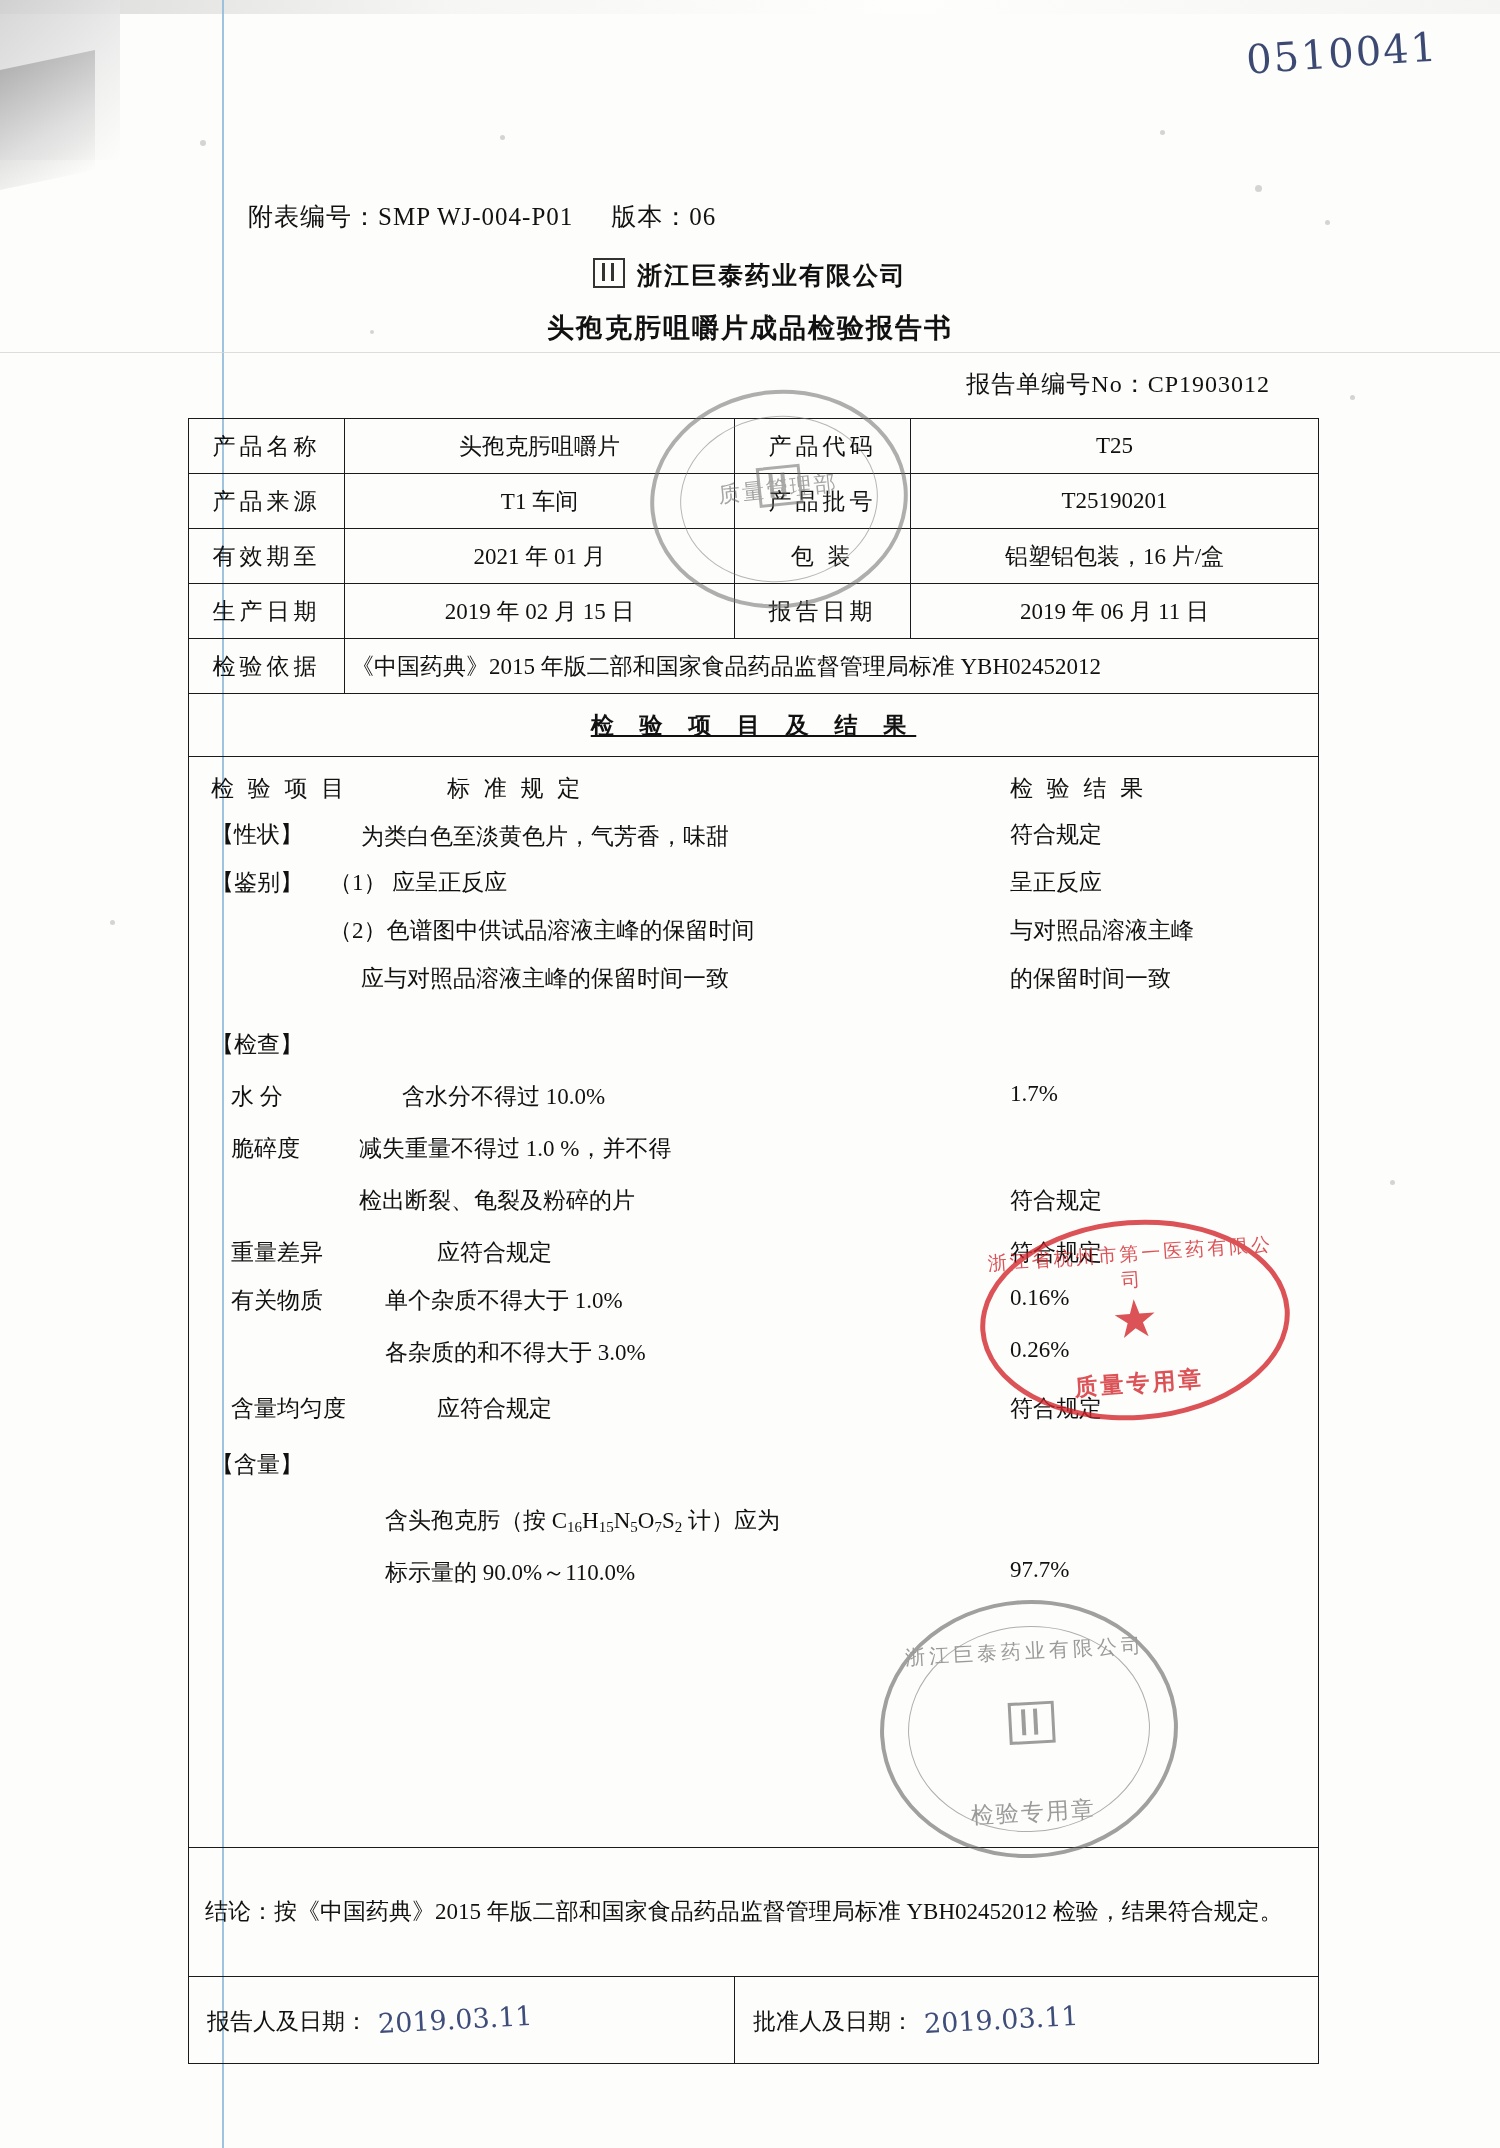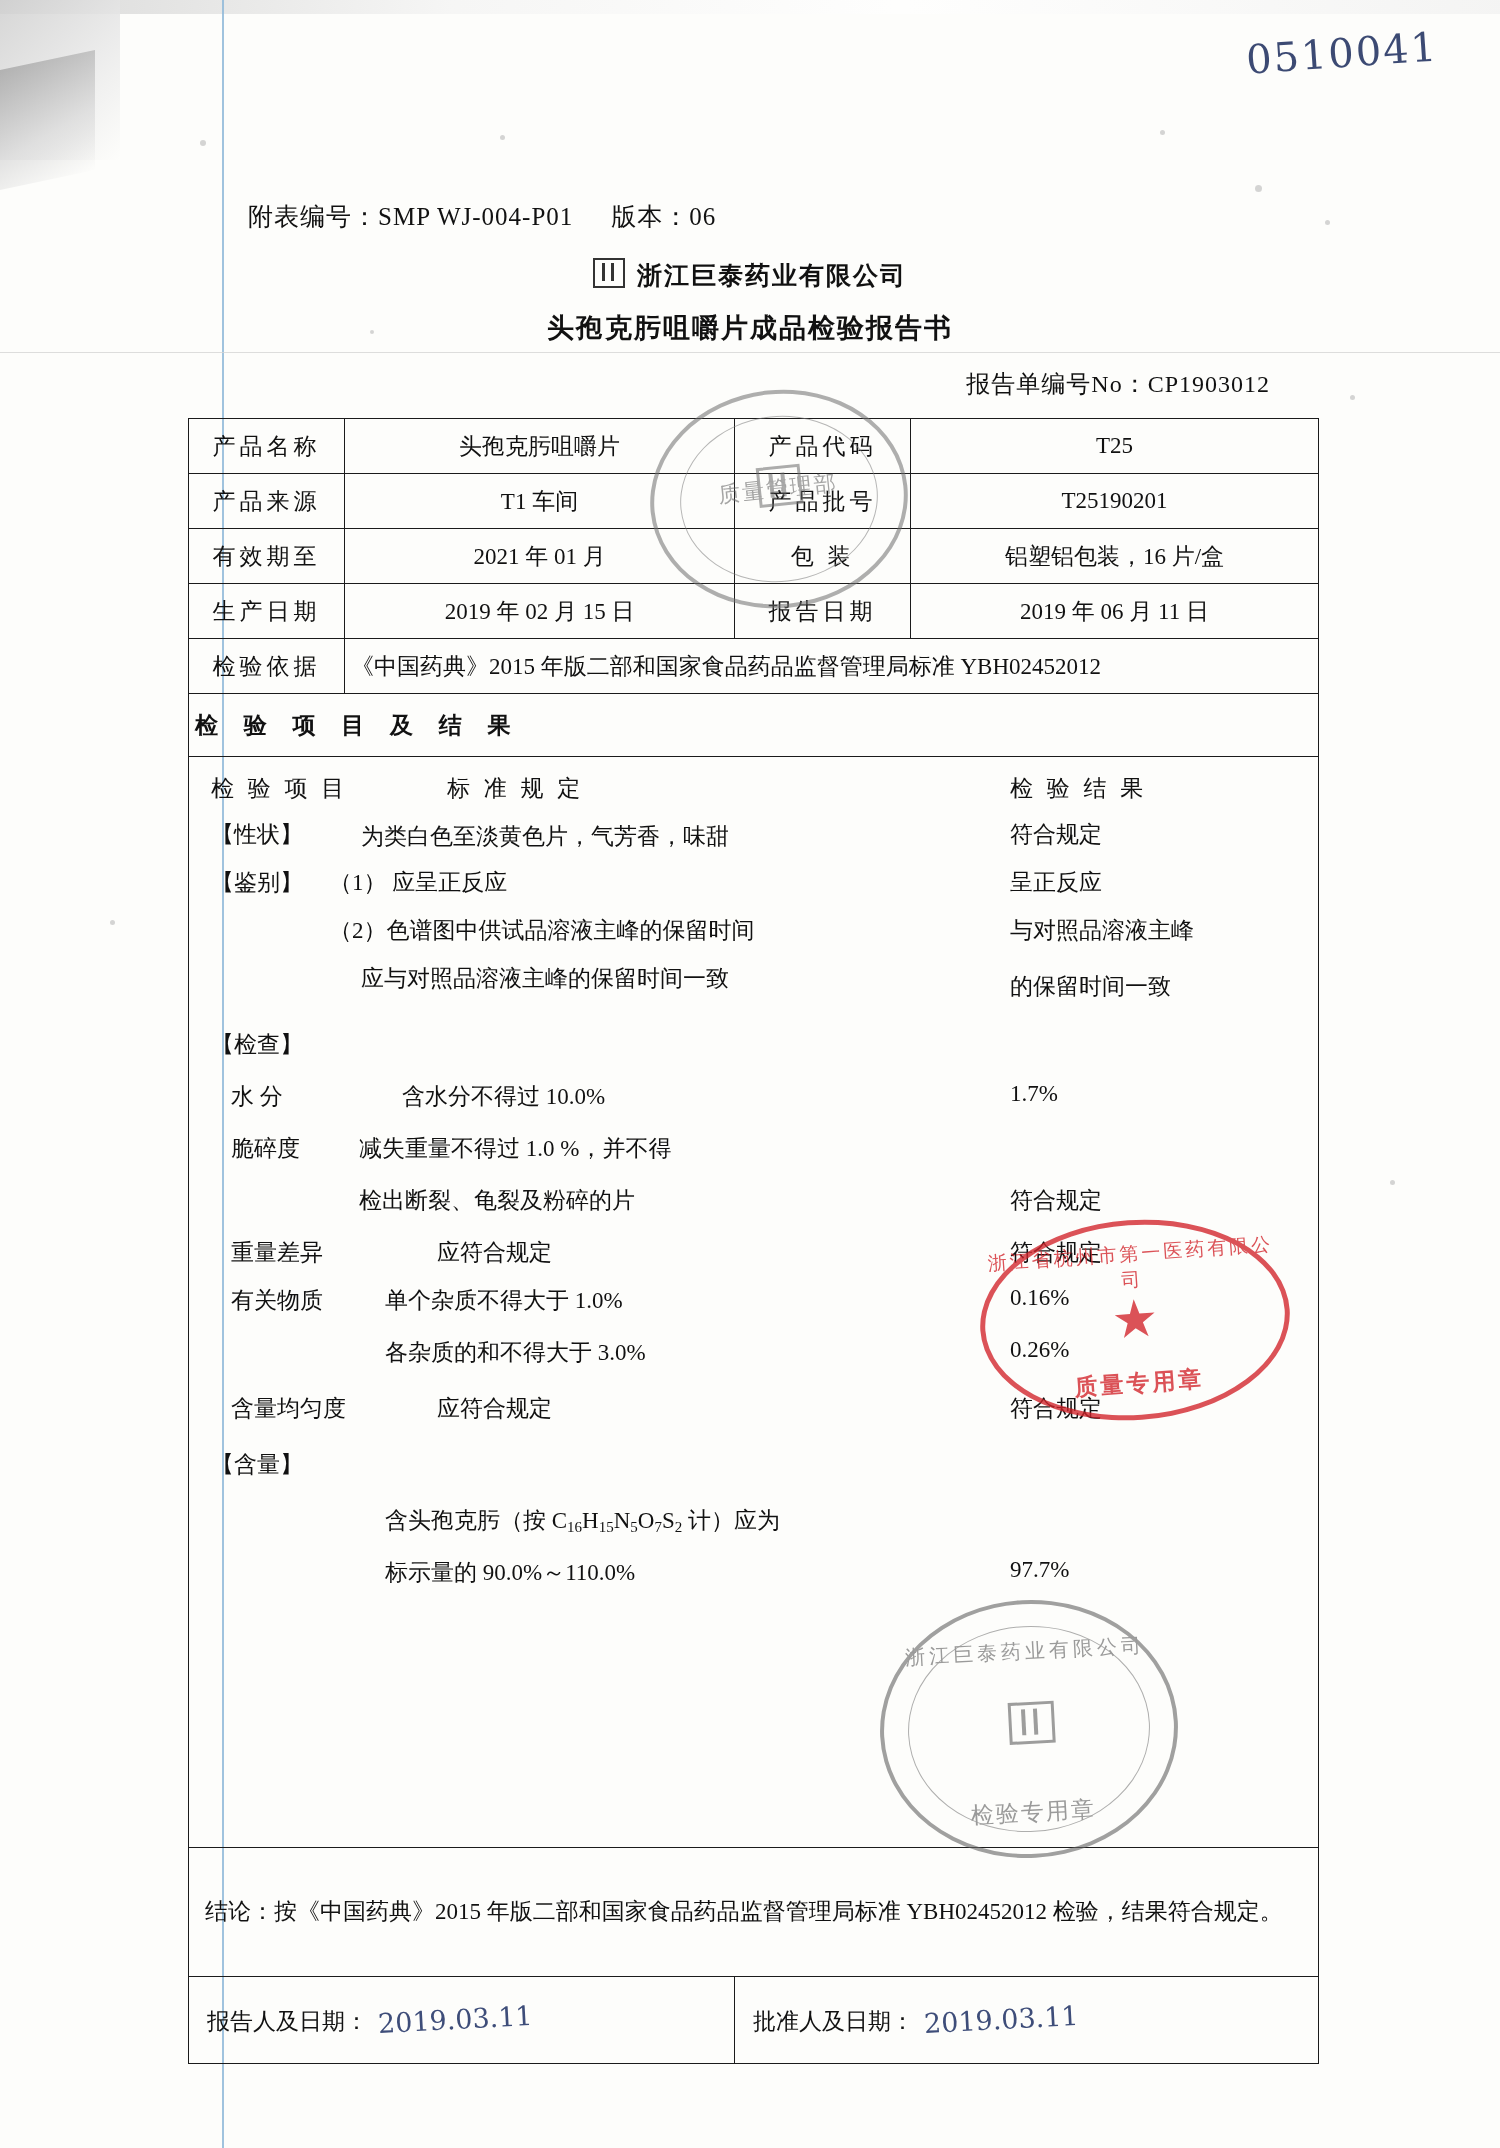--- a/index.html
+++ b/index.html
@@ -136,11 +136,12 @@
 
   
   #section-head {
-    text-align: left;
+    text-align: center;
     font-size: 25px;
     font-weight: bold;
     letter-spacing: 10px;
     height: 62px !important;
+    text-decoration: underline;
   }
 
   

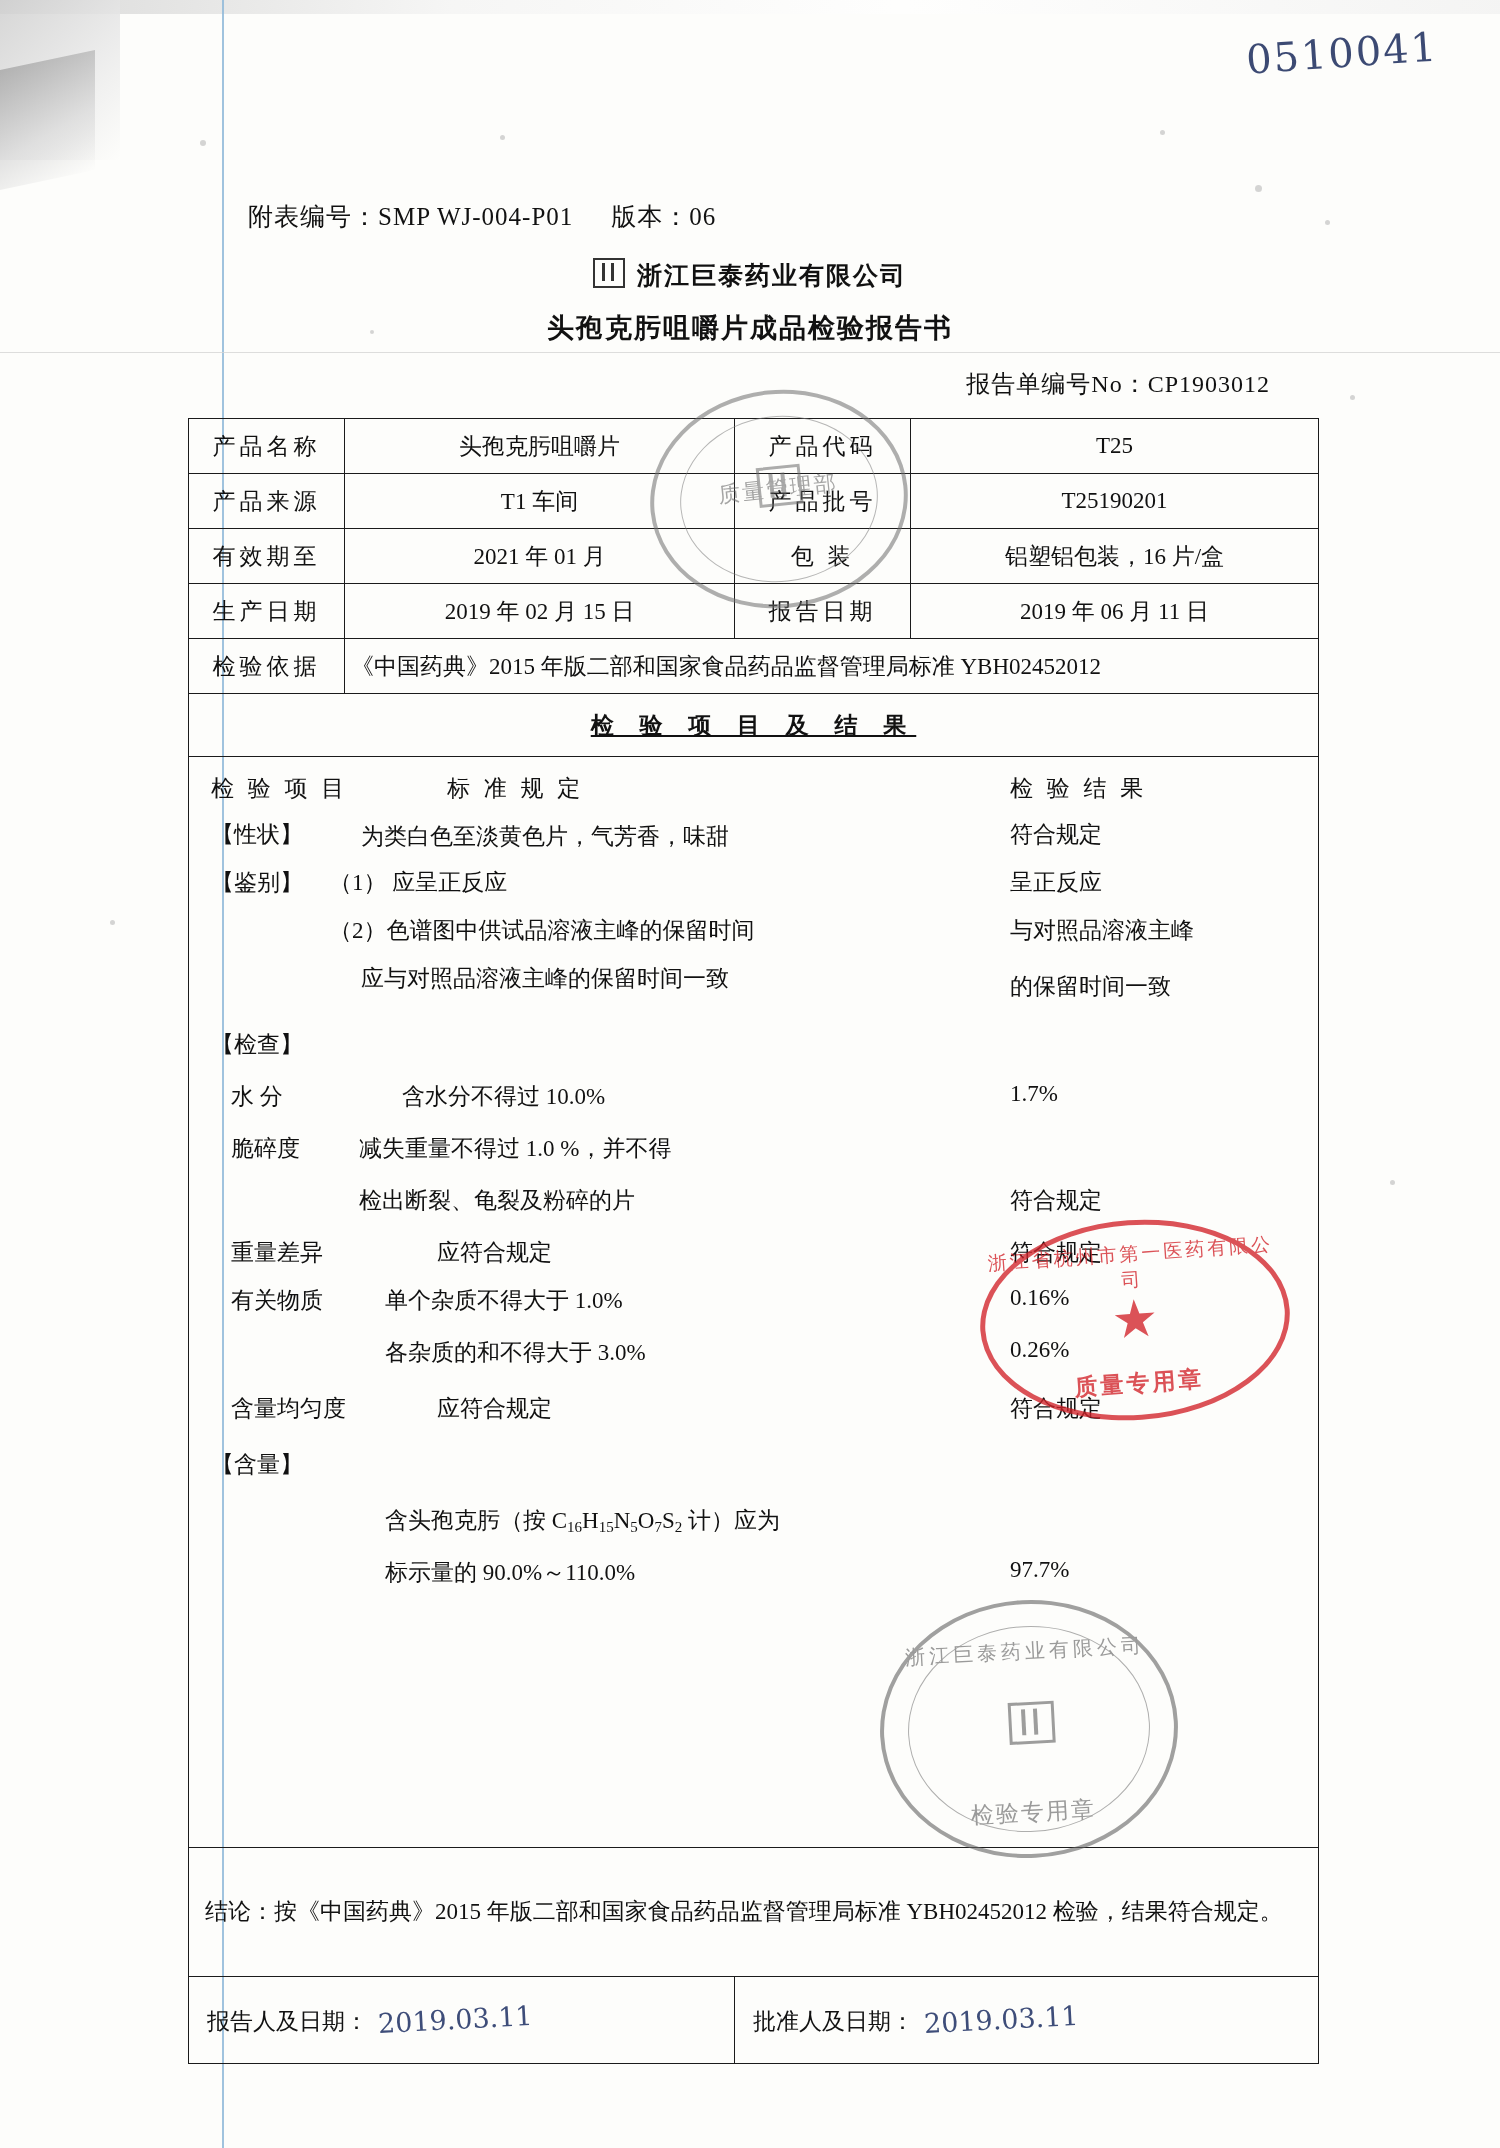--- a/index.html
+++ b/index.html
@@ -376,7 +376,7 @@
             <div class="r-col-std" style="top:158px;left:140px;">（2）色谱图中供试品溶液主峰的保留时间</div>
             <div class="r-col-std" style="top:206px;left:172px;">应与对照品溶液主峰的保留时间一致</div>
             <div class="r-col-res" style="top:158px;">与对照品溶液主峰</div>
-            <div class="r-col-res" style="top:206px;margin-top:8px;">的保留时间一致</div>
+            <div class="r-col-res" style="top:206px;">的保留时间一致</div>
 
             <div class="r-col-item" style="top:272px;">【检查】</div>
 

